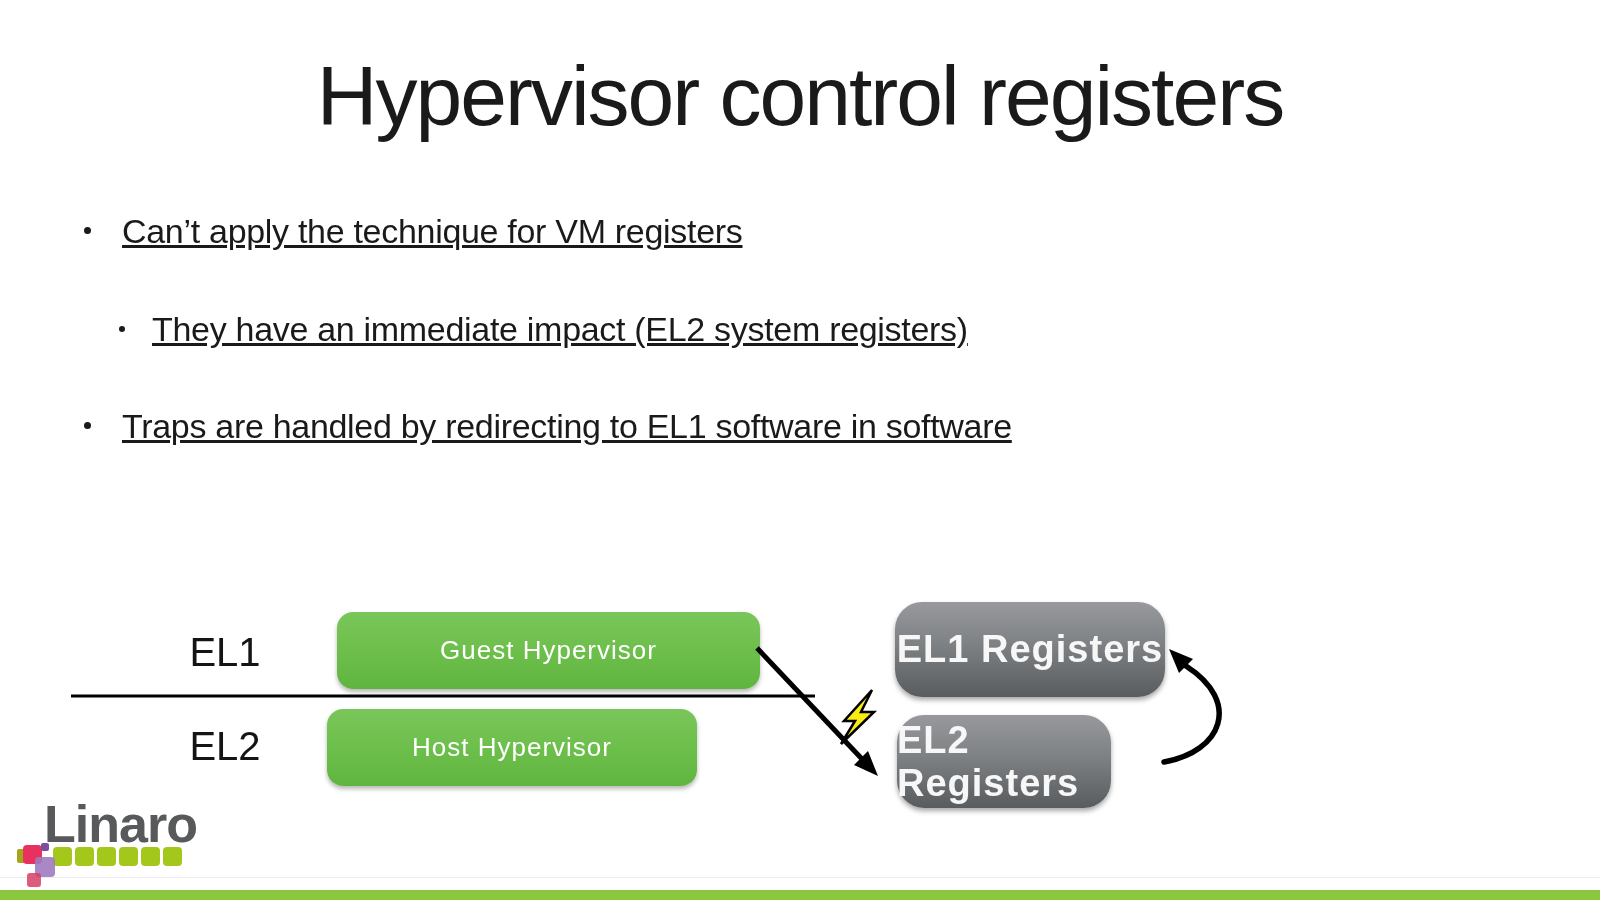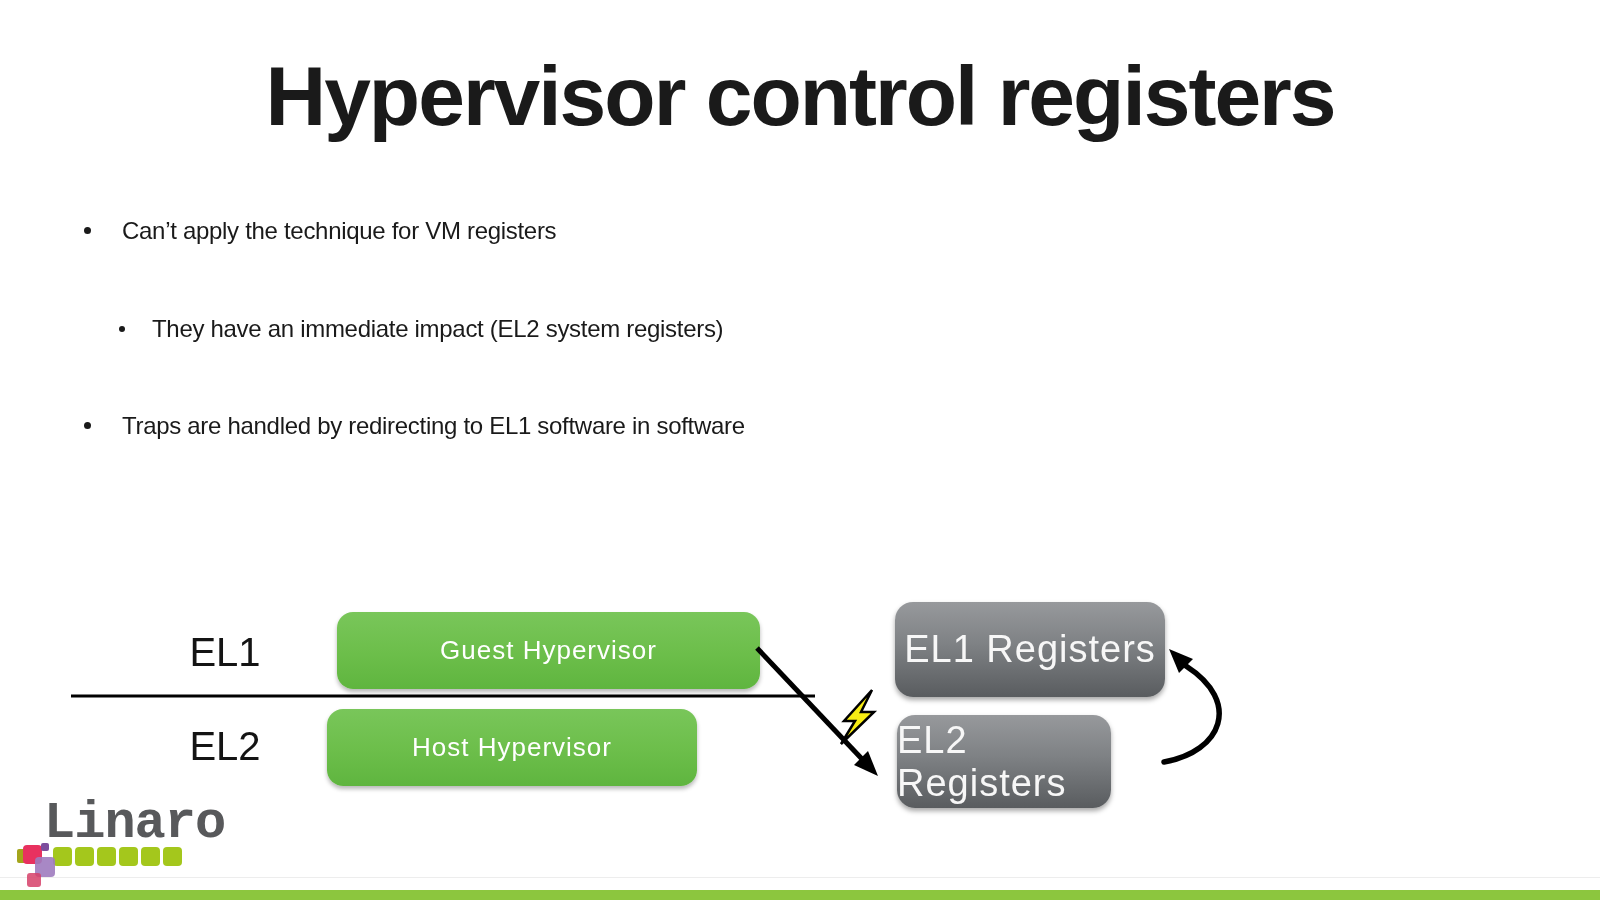--- a/index.html
+++ b/index.html
@@ -18,7 +18,7 @@
     left: 0; right: 0; top: 48px;
     text-align: center;
     font-size: 84px;
-    font-weight: 700;
+    font-weight: 400;
     letter-spacing: -2px;
     color: var(--text-color, #1a1a1a);
   }

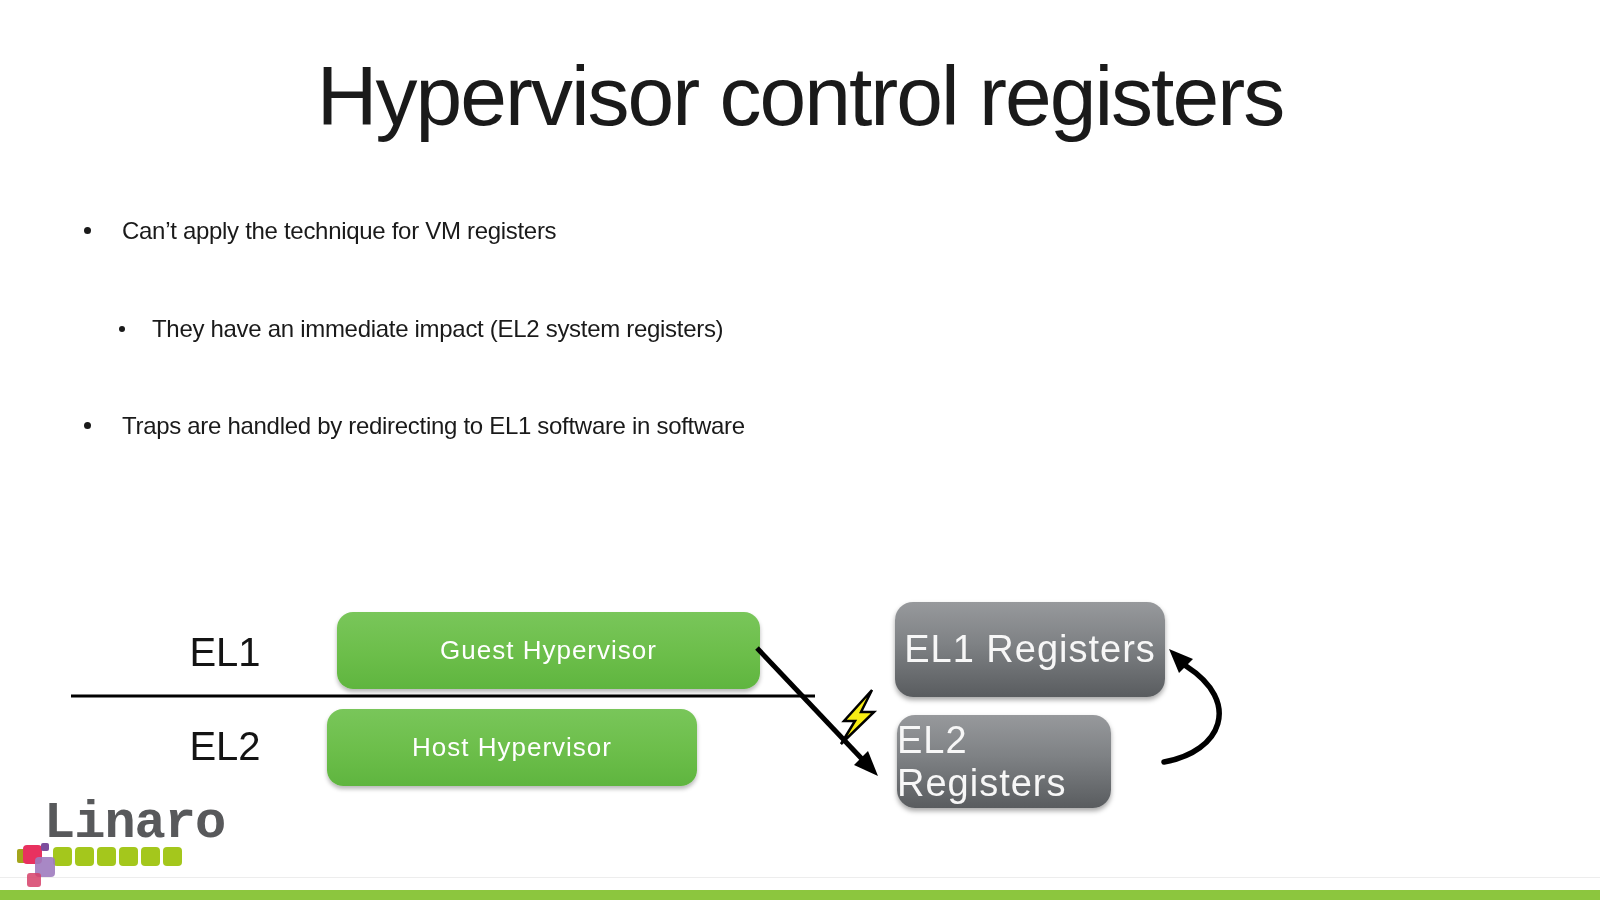--- a/index.html
+++ b/index.html
@@ -34,7 +34,7 @@
   .bullet-row.l2 { left: 119px; justify-content: space-between; }
   .bullet-row.l2 .dot { width: 6px; height: 6px; margin-top: 18px; }
   .bullet-row.l2 .btxt { margin-left: 27px; }
-  .btxt { font-size: 24px; line-height: 42px; letter-spacing: -0.3px; }
+  .btxt { font-size: 34px; line-height: 42px; letter-spacing: -0.3px; text-decoration: underline; }
   .b1 { top: 210px; }
   .b2 { top: 308px; }
   .b3 { top: 405px; }

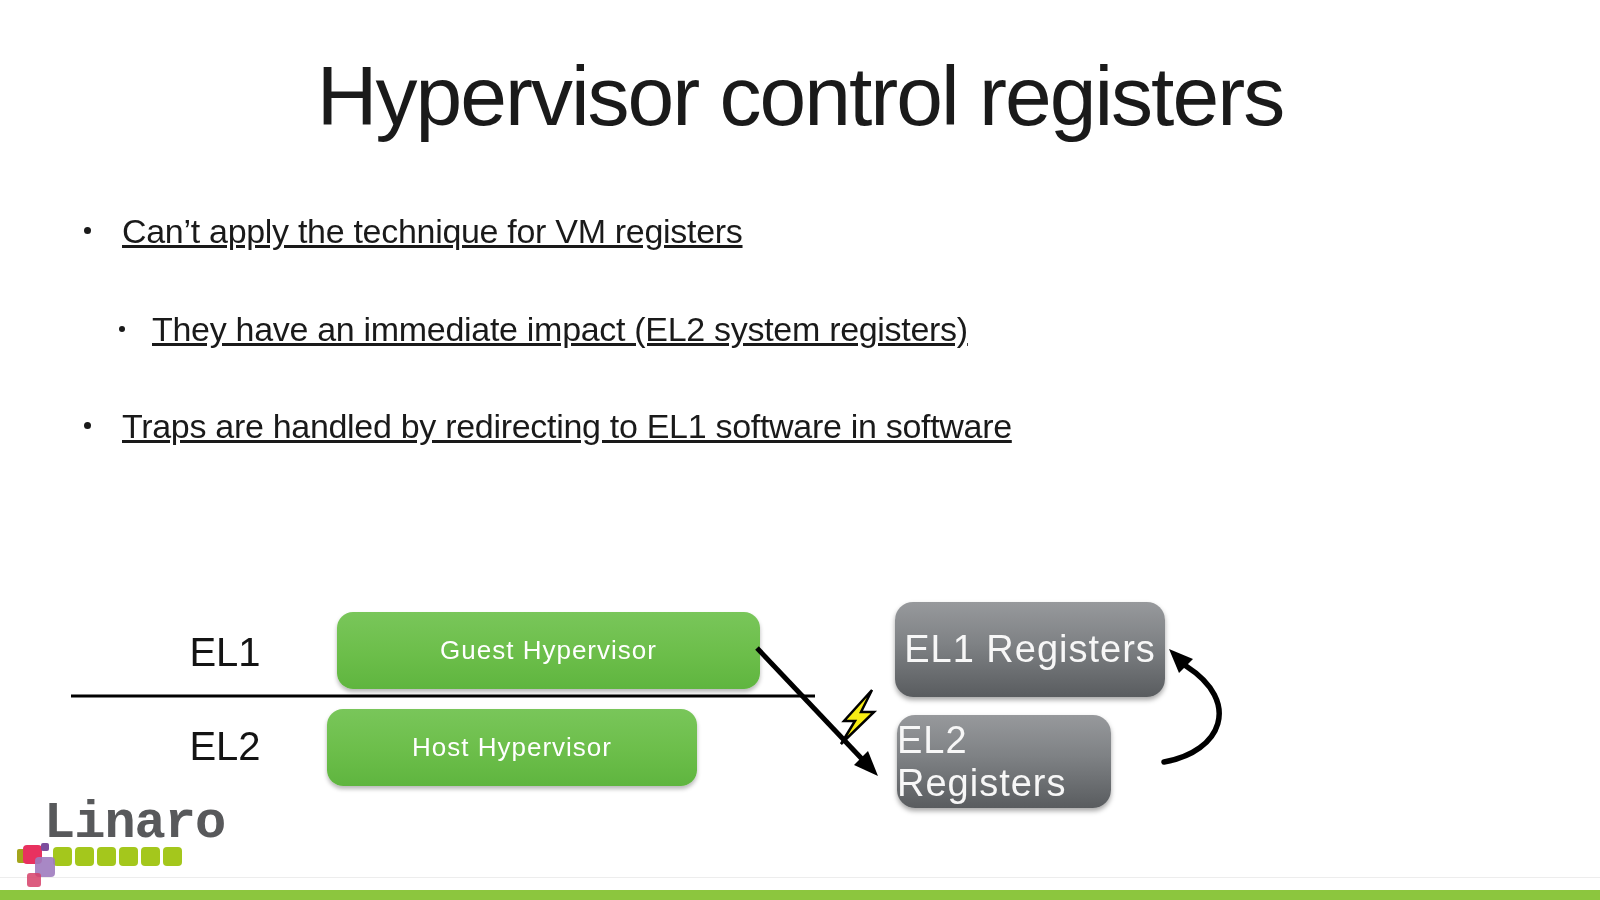--- a/index.html
+++ b/index.html
@@ -66,11 +66,11 @@
   .graybox {
     position: absolute;
     background: linear-gradient(180deg, var(--gray-box-top, #97999c) 0%, #7e8184 45%, var(--gray-box-bottom, #595c5f) 100%);
-    border-radius: 18px;
+    border-radius: 27px;
     box-shadow: 0 3px 5px rgba(0,0,0,0.35);
     color: #f7f7f7;
     display: flex; align-items: center; justify-content: center;
-    font-size: 38px; font-weight: 400; letter-spacing: 1px;
+    font-size: 38px; font-weight: 700; letter-spacing: 1px;
   }
   .el1r-box { left: 895px; top: 602px; width: 270px; height: 95px; }
   .el2r-box { left: 897px; top: 715px; width: 214px; height: 93px; }

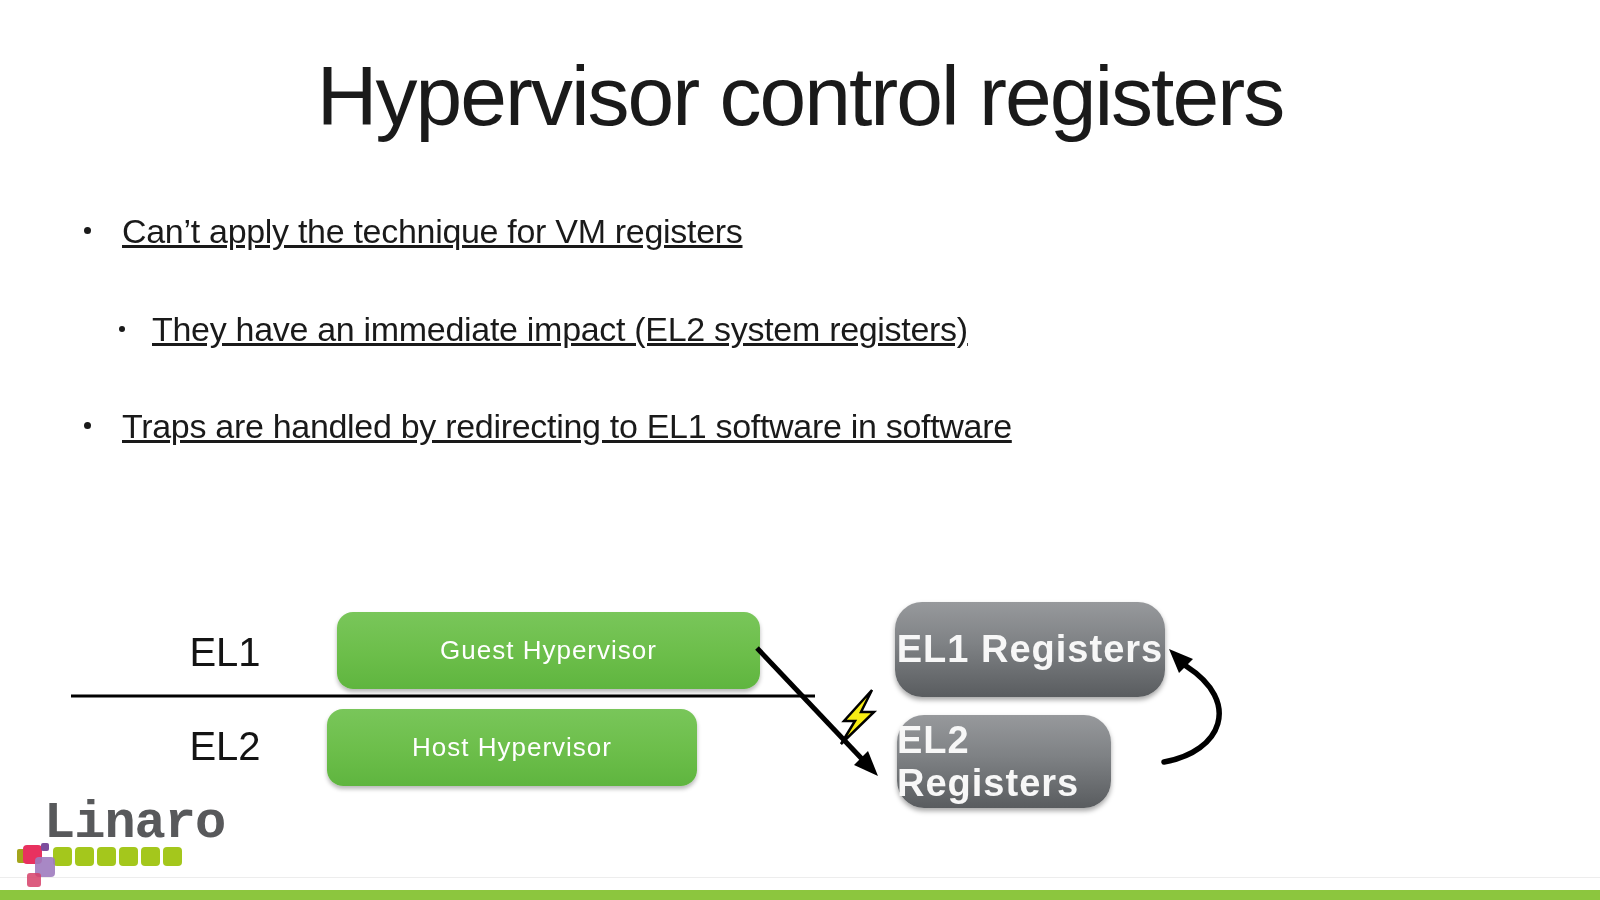--- a/index.html
+++ b/index.html
@@ -84,7 +84,7 @@
   .gbox, .graybox, .el-label { z-index: 2; }
 
   
-  .linaro-logo { position: absolute; left: 0; top: 790px; width: 260px; height: 100px; z-index: 4; font-family: Liberation Mono, monospace; }
+  .linaro-logo { position: absolute; left: 0; top: 790px; width: 260px; height: 100px; z-index: 4; }
   .logo-text {
     position: absolute; left: 44px; top: 4px;
     font-size: 52px; font-weight: bold; letter-spacing: -1px;

